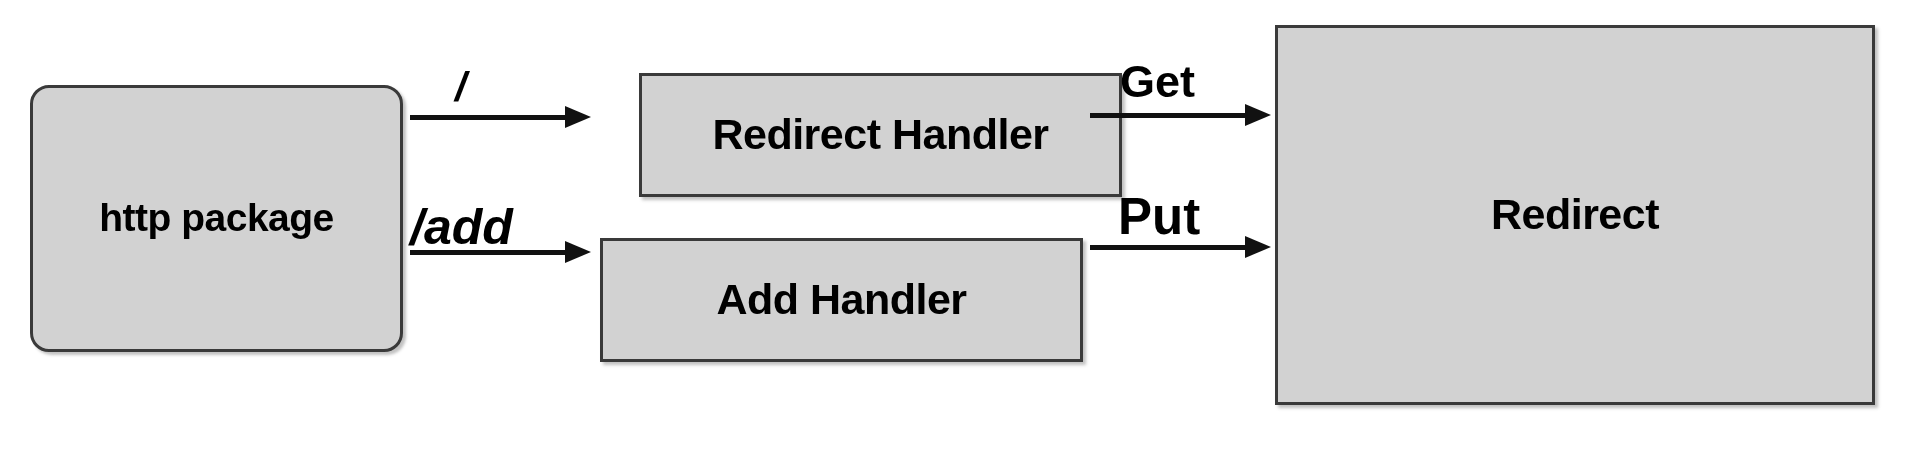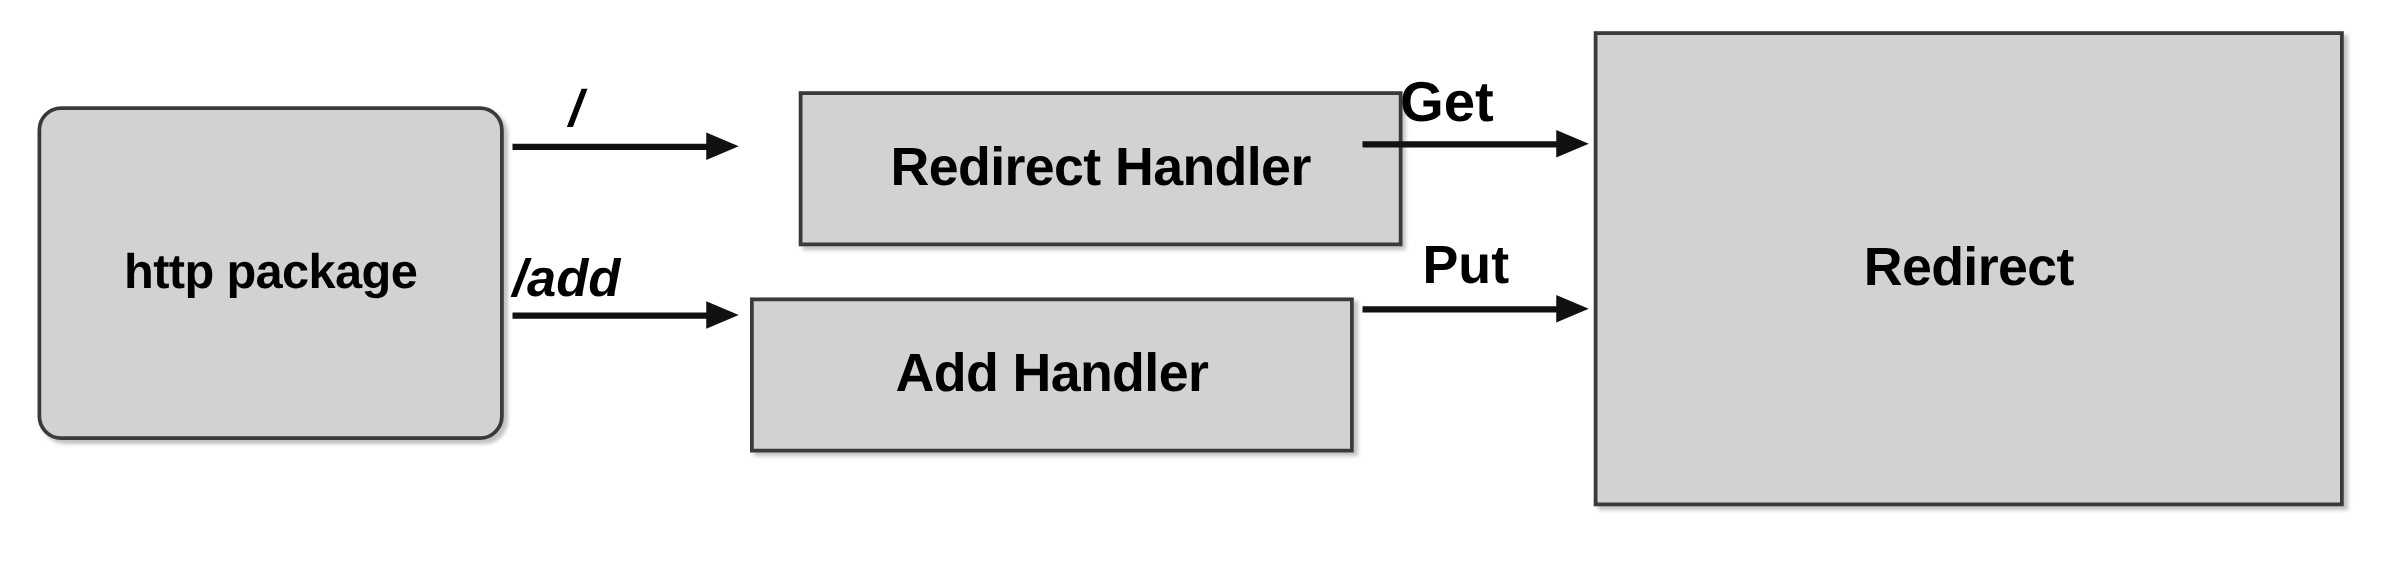--- a/index.html
+++ b/index.html
@@ -104,7 +104,7 @@
   #edge-add .edge-line { width: 160px; }
   #edge-add .edge-arrowhead { left: 155px; }
   #edge-add .edge-label {
-    left: 0px; top: -48px; font-size: 42px;
+    left: 0px; top: -48px; font-size: 50px;
   }
 
   

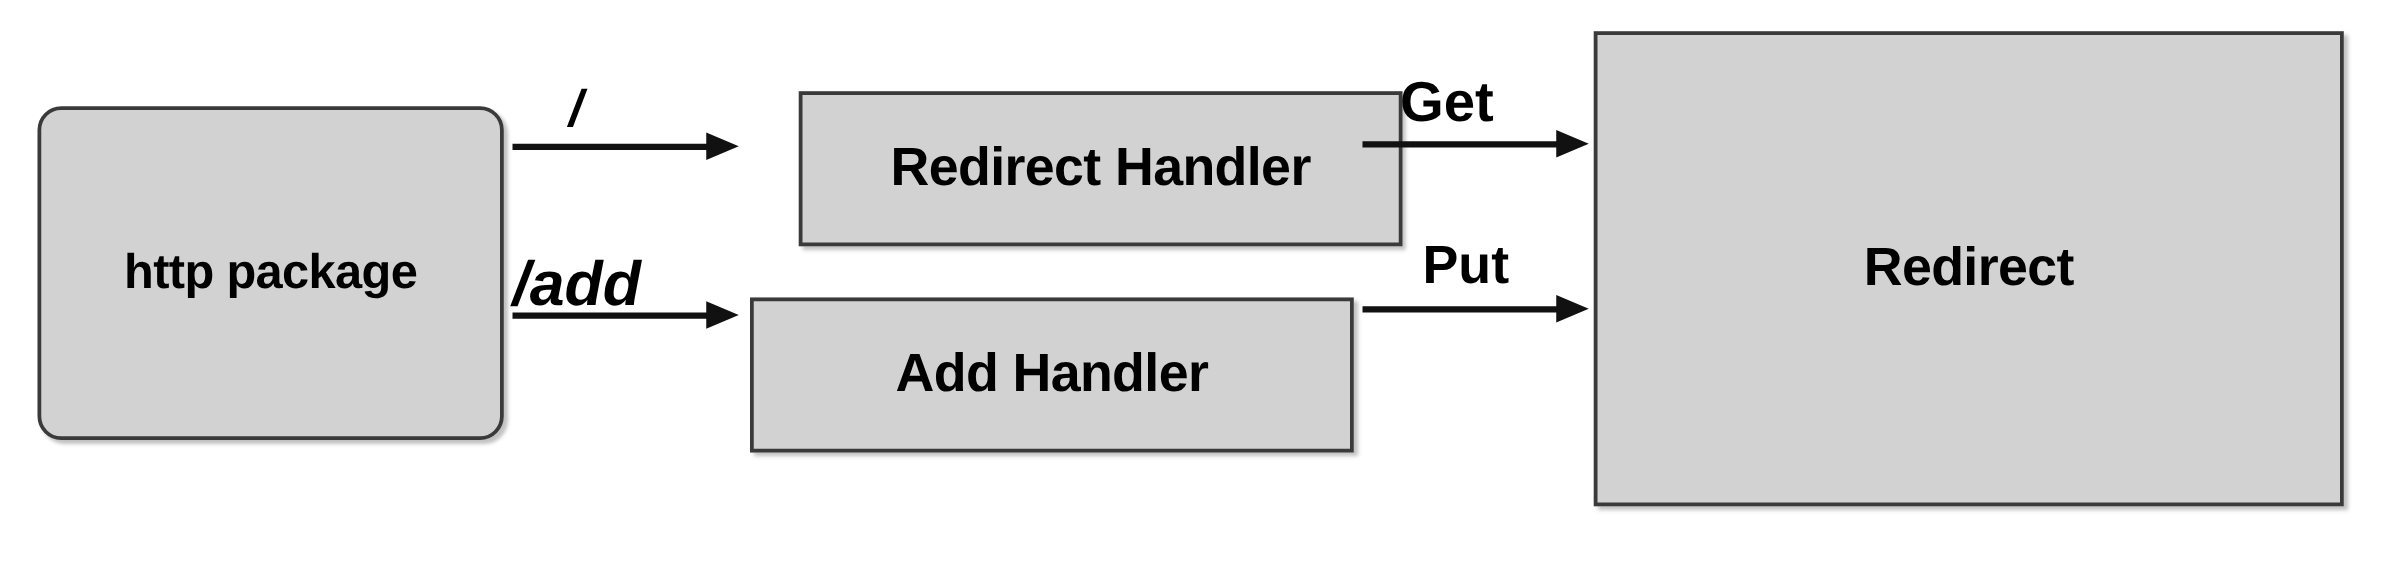--- a/index.html
+++ b/index.html
@@ -124,7 +124,7 @@
   #edge-put .edge-line { width: 160px; }
   #edge-put .edge-arrowhead { left: 155px; }
   #edge-put .edge-label {
-    left: 48px; top: -54px; font-size: 43px;
+    left: 28px; top: -54px; font-size: 51px;
   }
 </style>
 </head>

